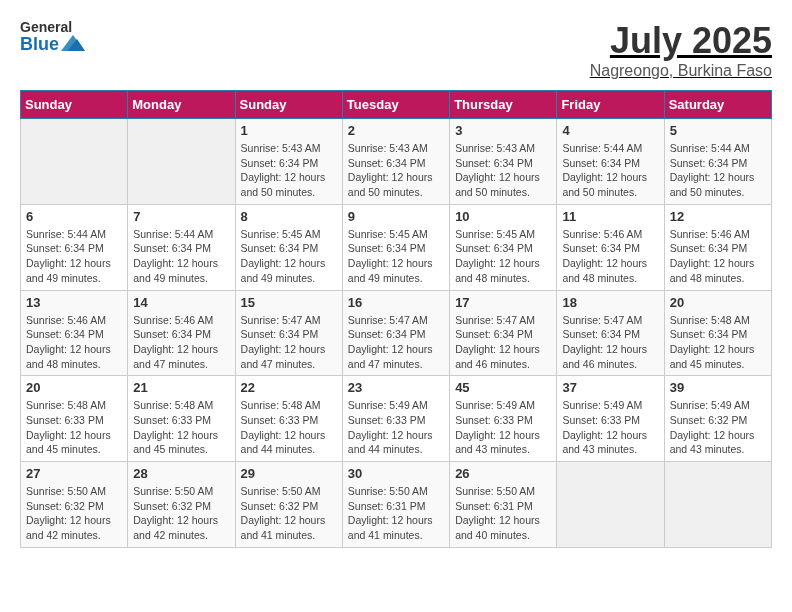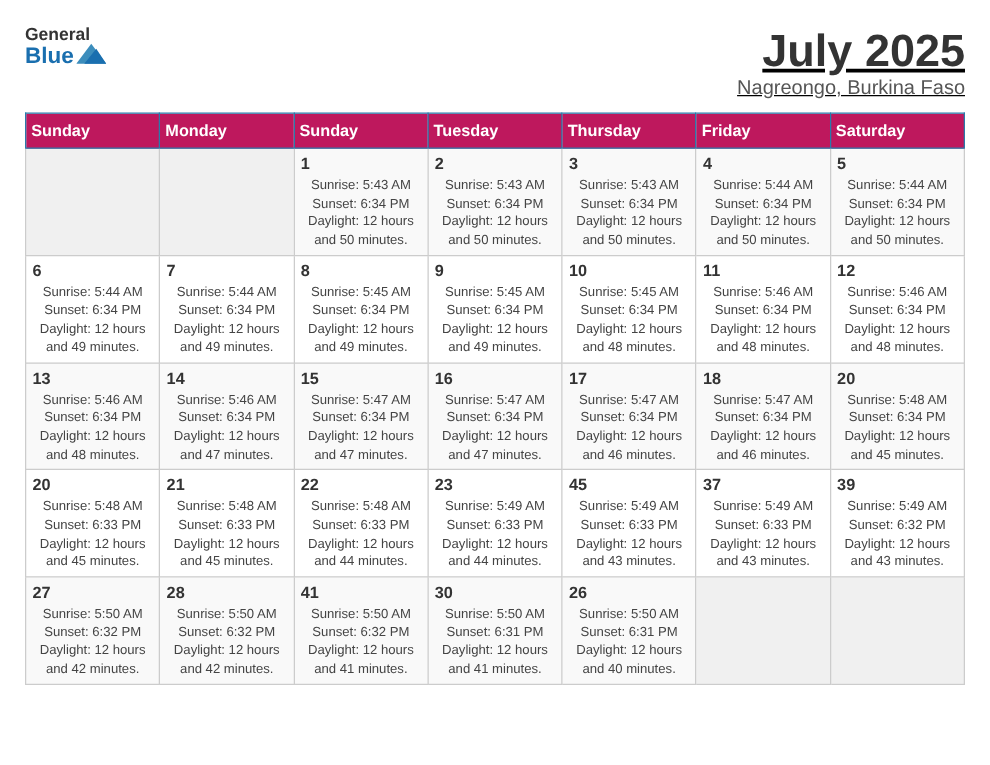--- a/index.html
+++ b/index.html
@@ -89,7 +89,6 @@
       color: #444;
       font-size: 10.5px;
       line-height: 1.4;
-      text-align: center;
     }
     .empty-cell {
       background: #f0f0f0 !important;

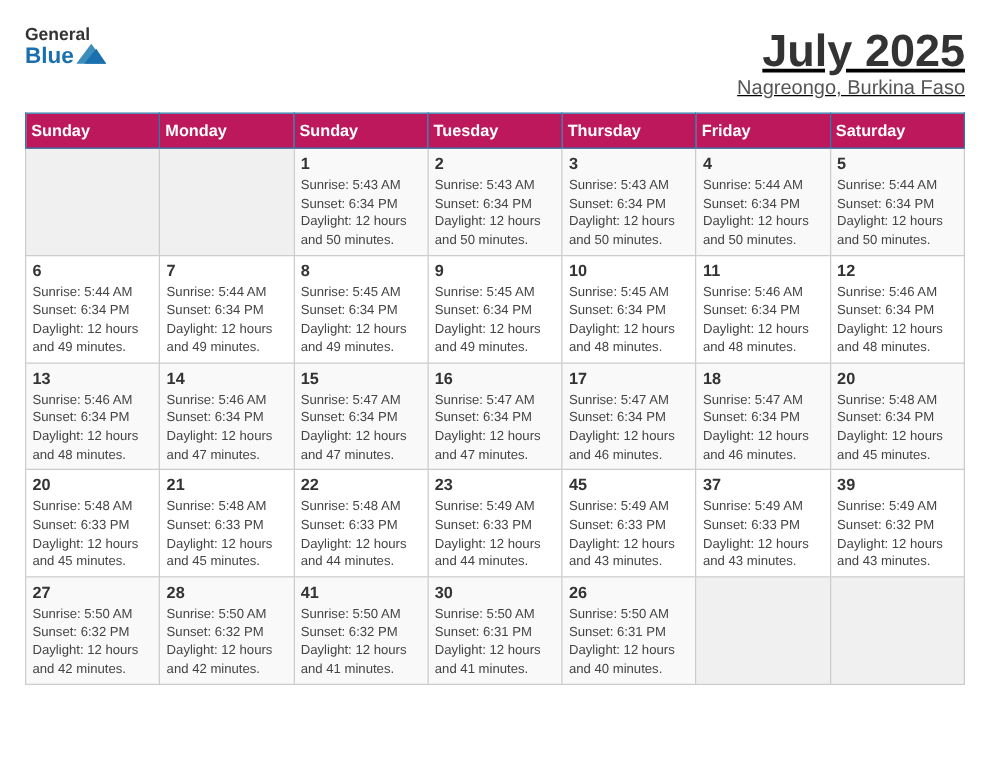--- a/index.html
+++ b/index.html
@@ -314,7 +314,7 @@
 Daylight: 12 hours and 42 minutes.</div>
         </td>
         <td>
-          <span class="day-number">41</span>
+          <span class="day-number">29</span>
           <div class="day-info" style="white-space: pre-line;">Sunrise: 5:50 AM
 Sunset: 6:32 PM
 Daylight: 12 hours and 41 minutes.</div>

